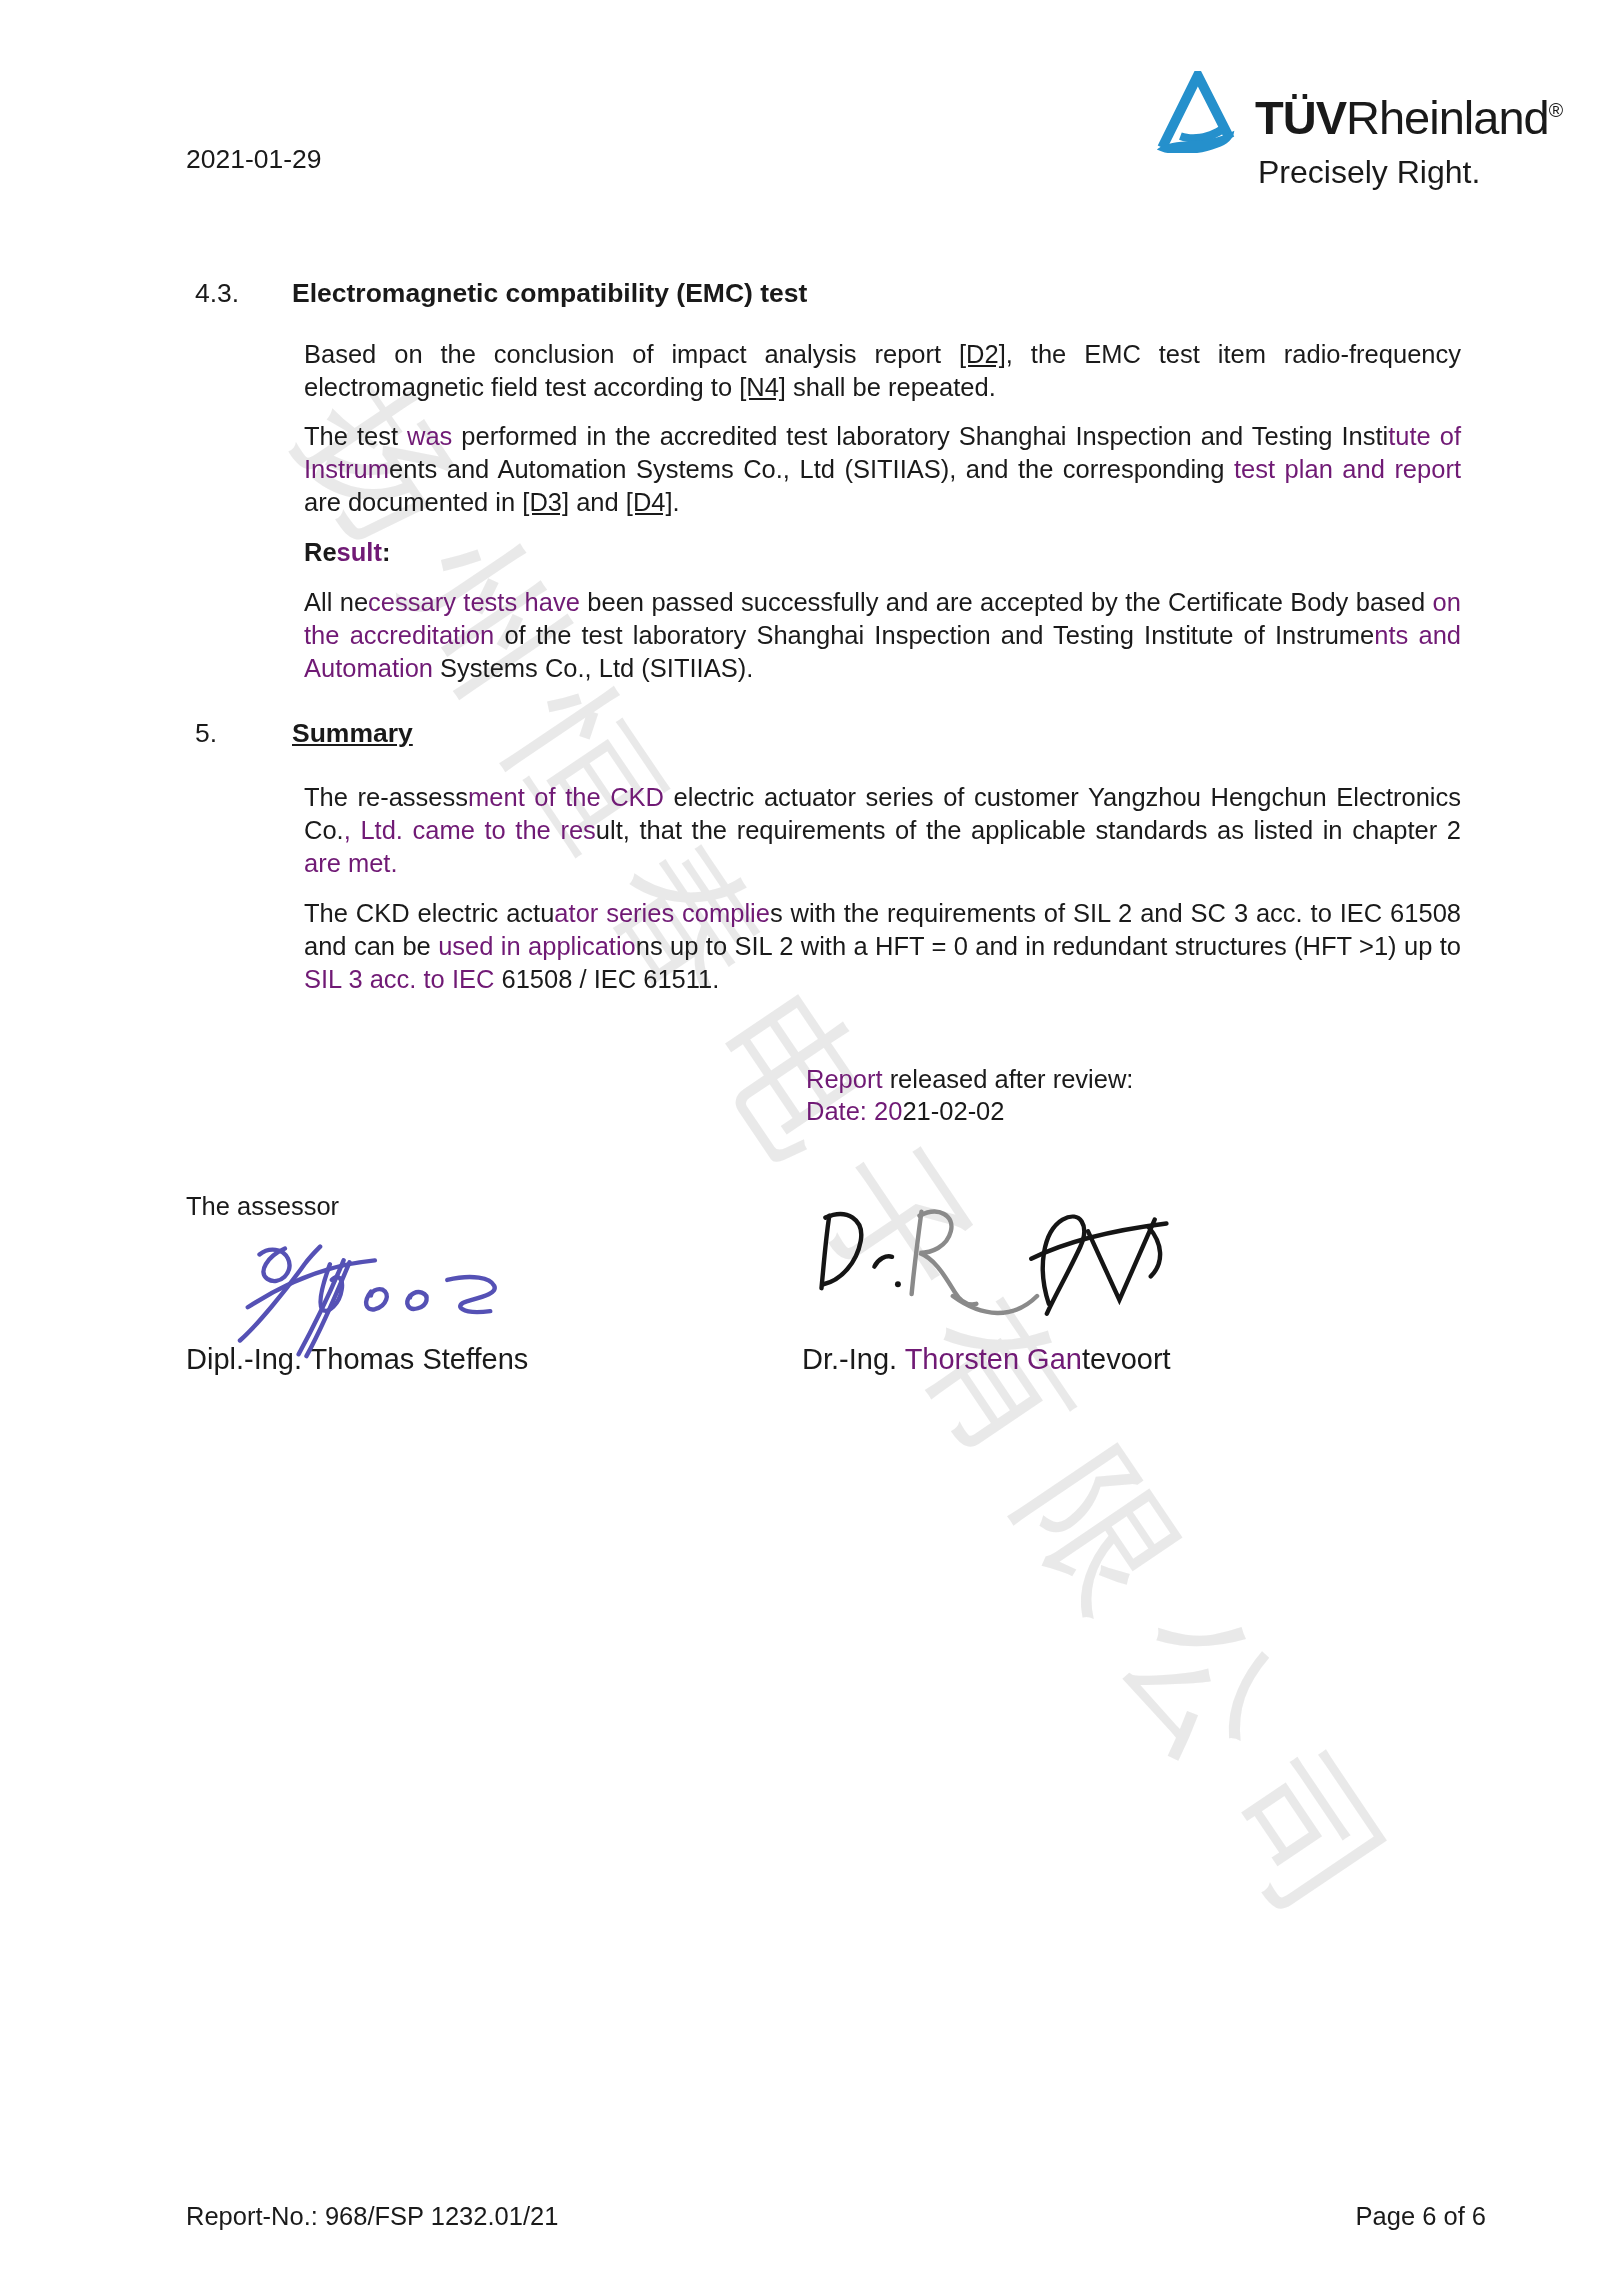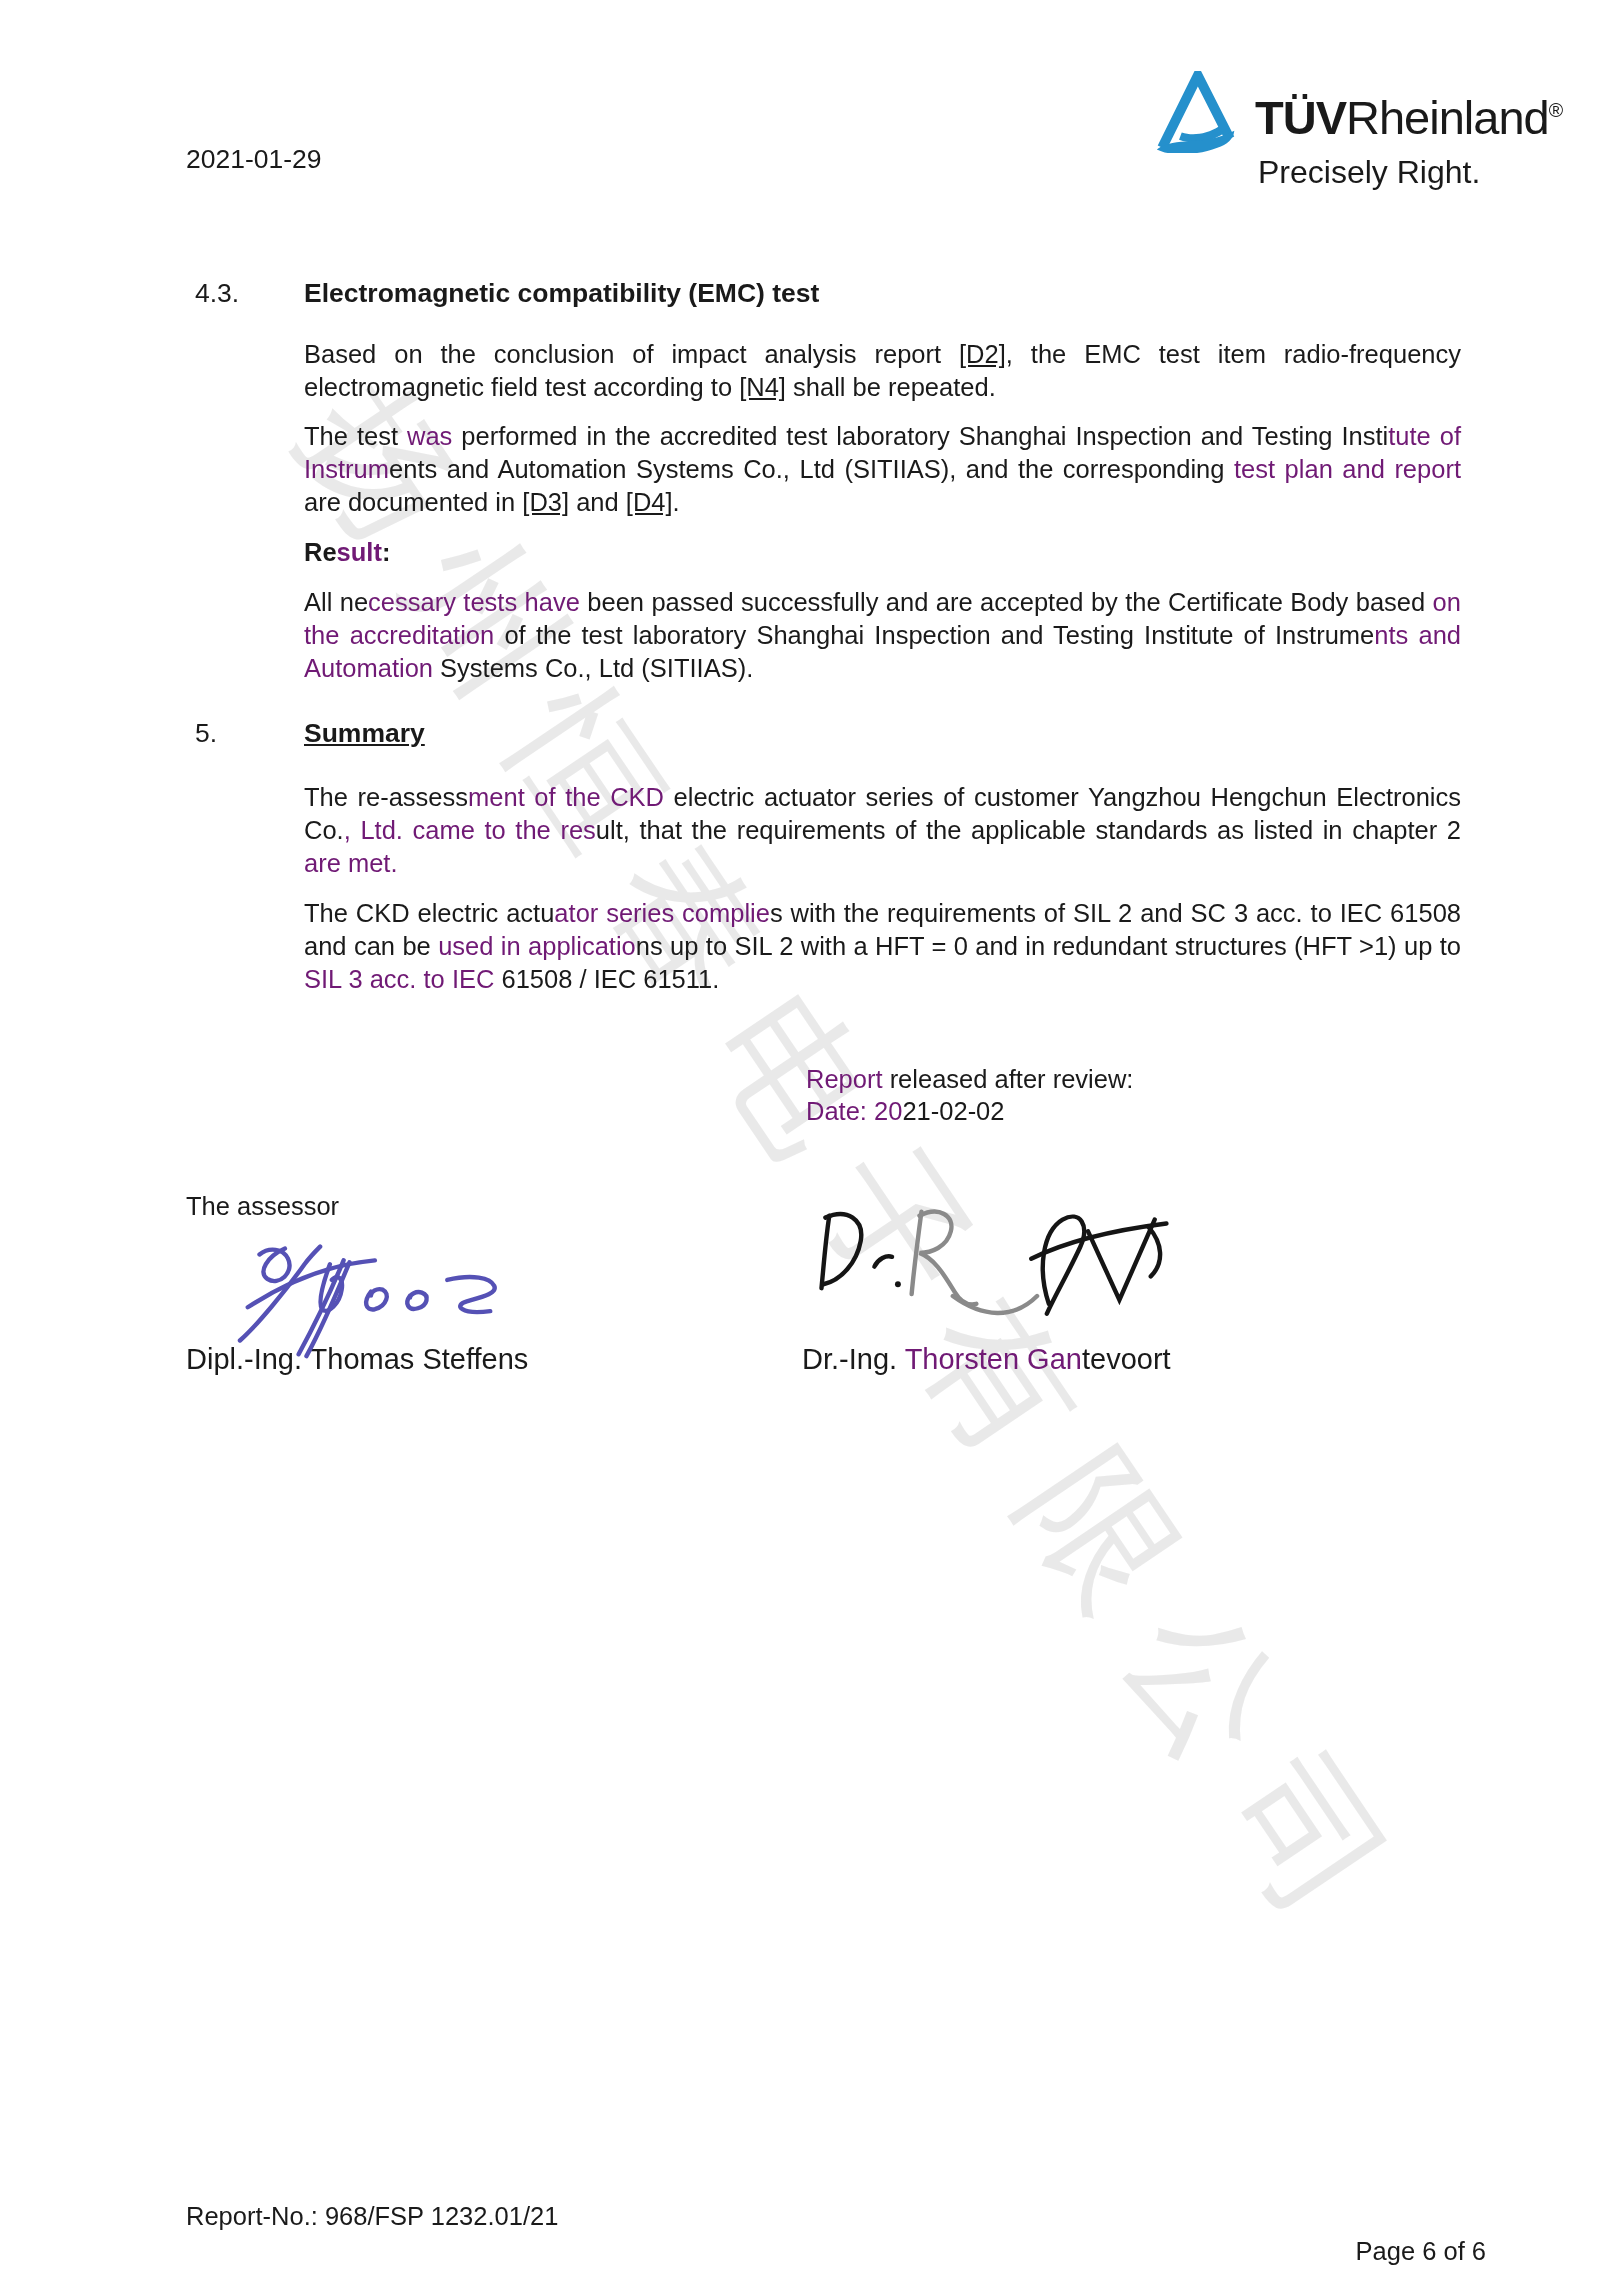--- a/index.html
+++ b/index.html
@@ -35,7 +35,7 @@
   .tagline{left:1258px;top:154px;font-size:32px;white-space:nowrap;}
   
   .num{font-size:26.5px;font-weight:400;left:195px;}
-  .h1{font-size:26.5px;font-weight:700;left:304px;}
+  .h1{font-size:26.5px;font-weight:700;left:292px;}
   .h1.u{text-decoration:underline;}
   .para{
     left:304px;width:1157px;

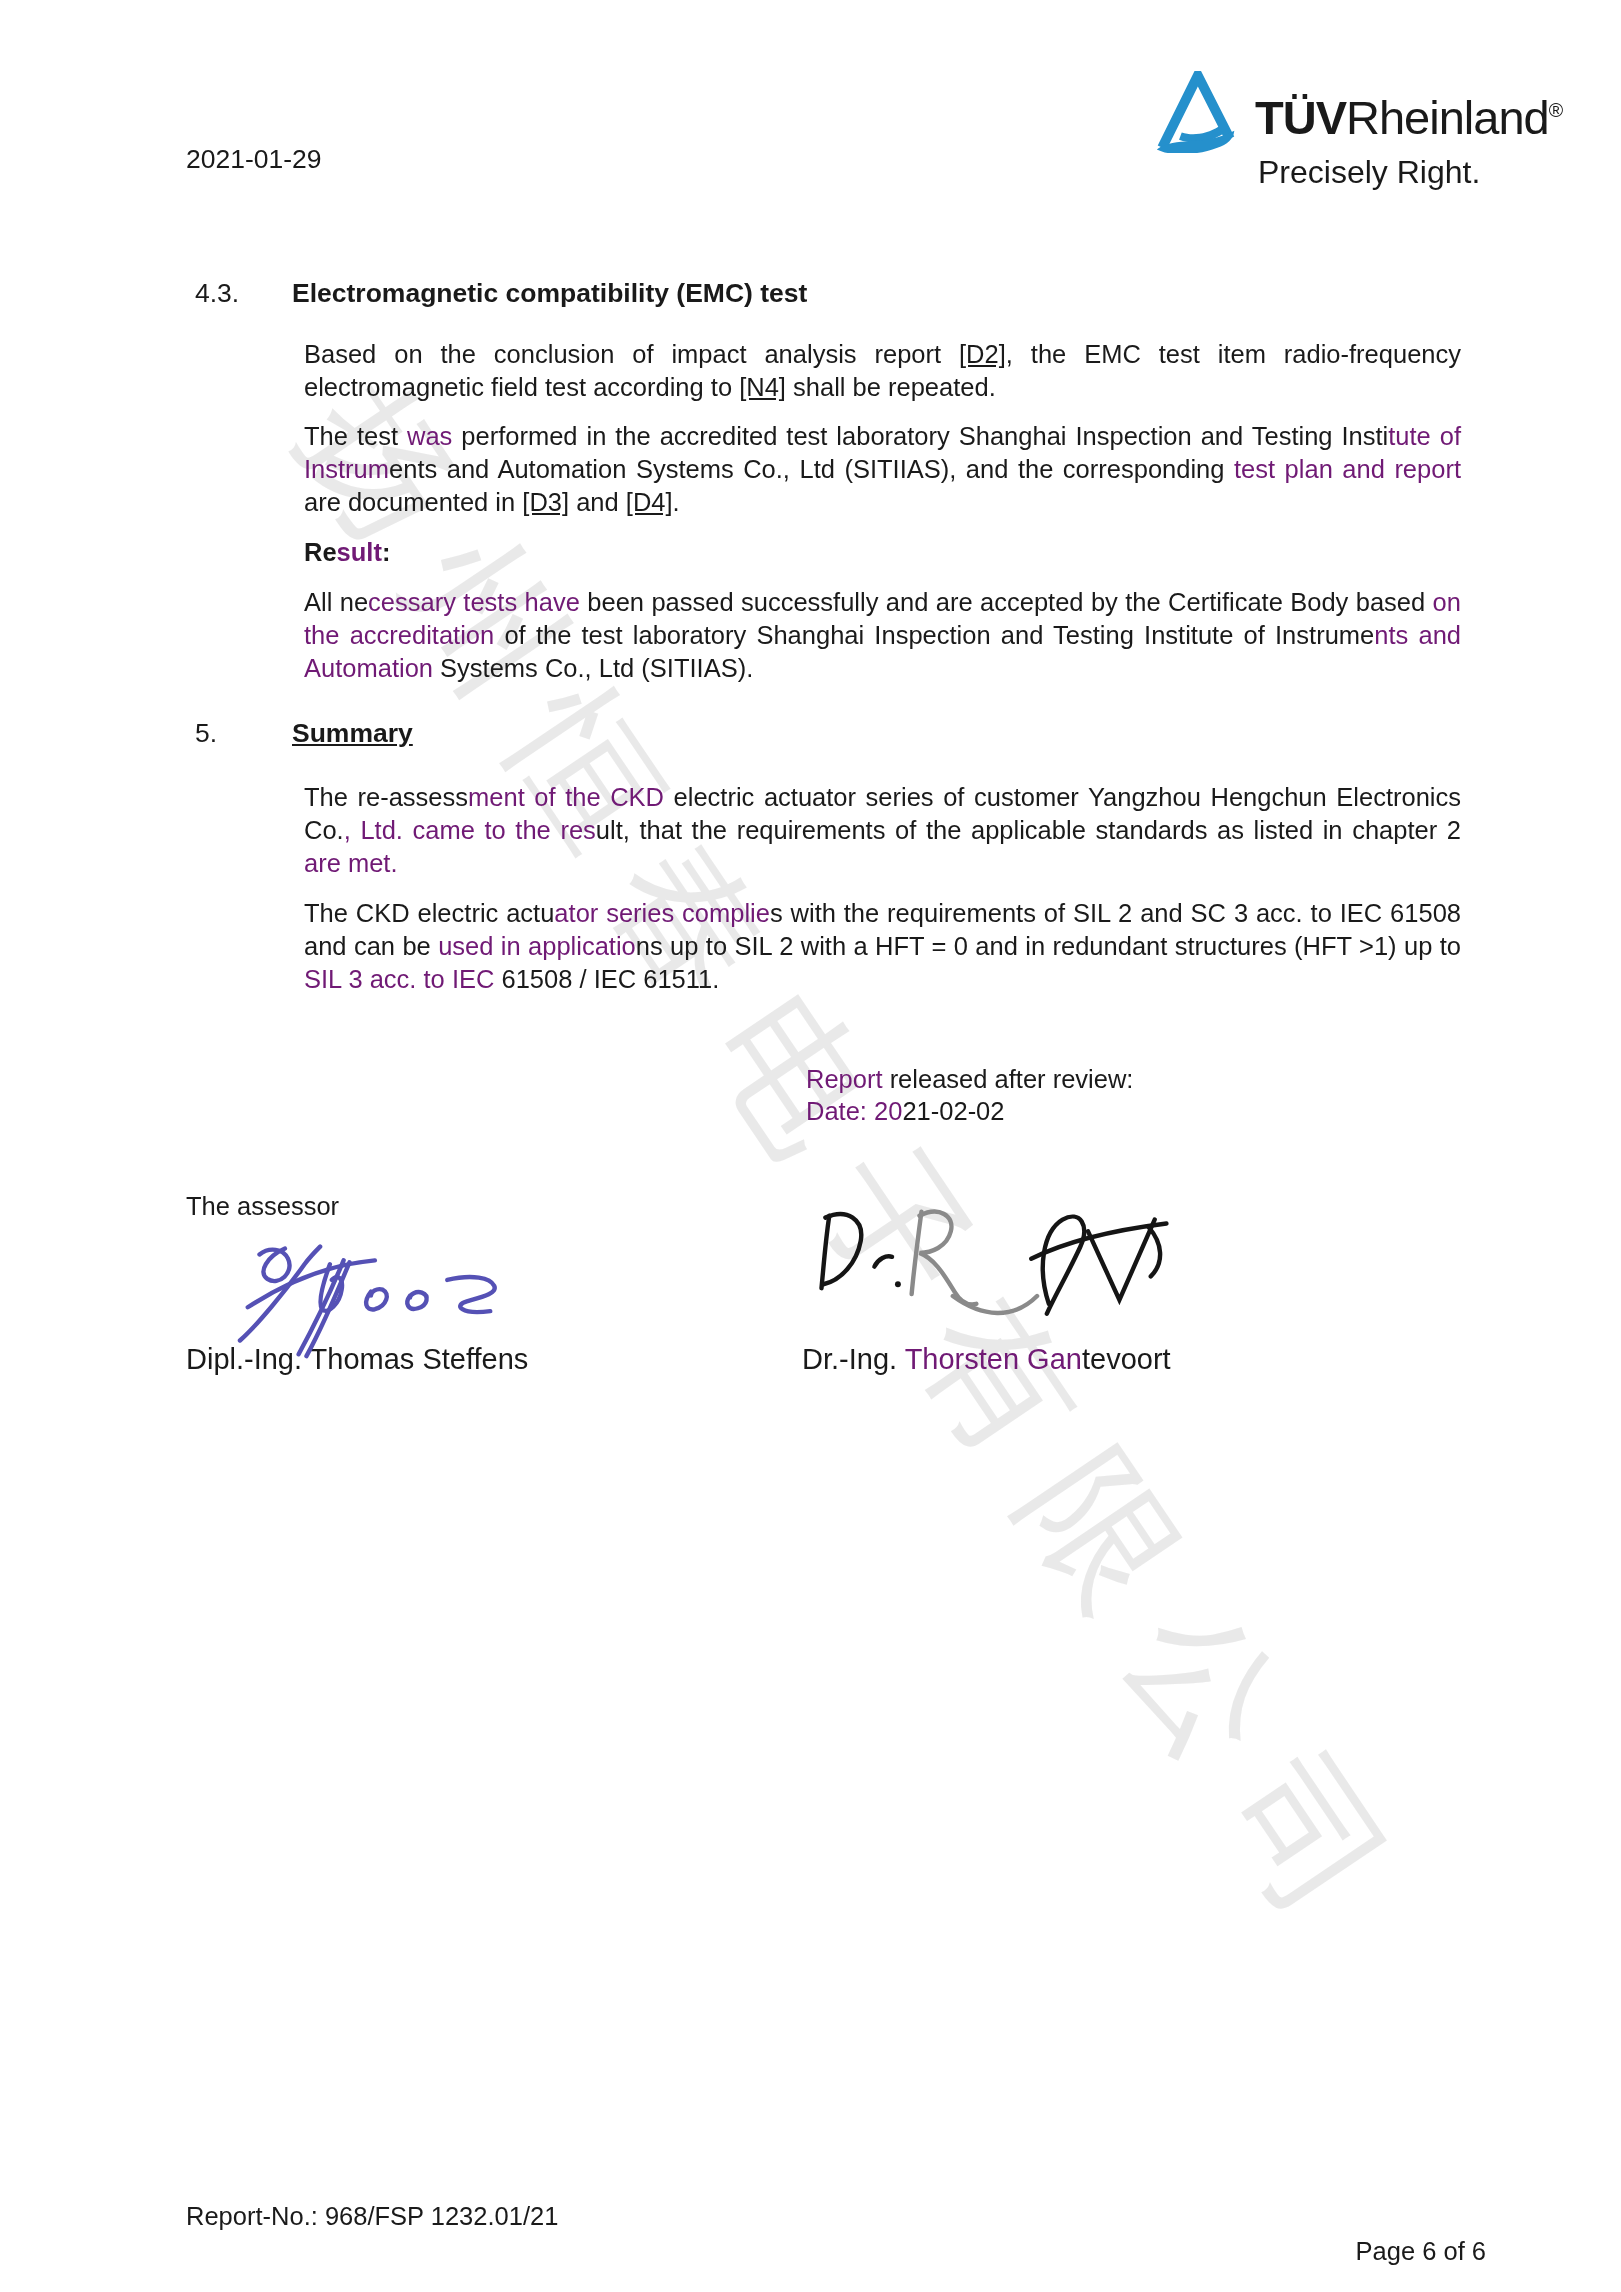--- a/index.html
+++ b/index.html
@@ -59,7 +59,7 @@
   
   .footer{top:2202px;font-size:25.5px;white-space:nowrap;}
   .footer-left{left:186px;}
-  .footer-right{right:135px;text-align:right;margin-top:35px;}
+  .footer-right{right:135px;text-align:right;}
 </style>
 </head>
 <body>

